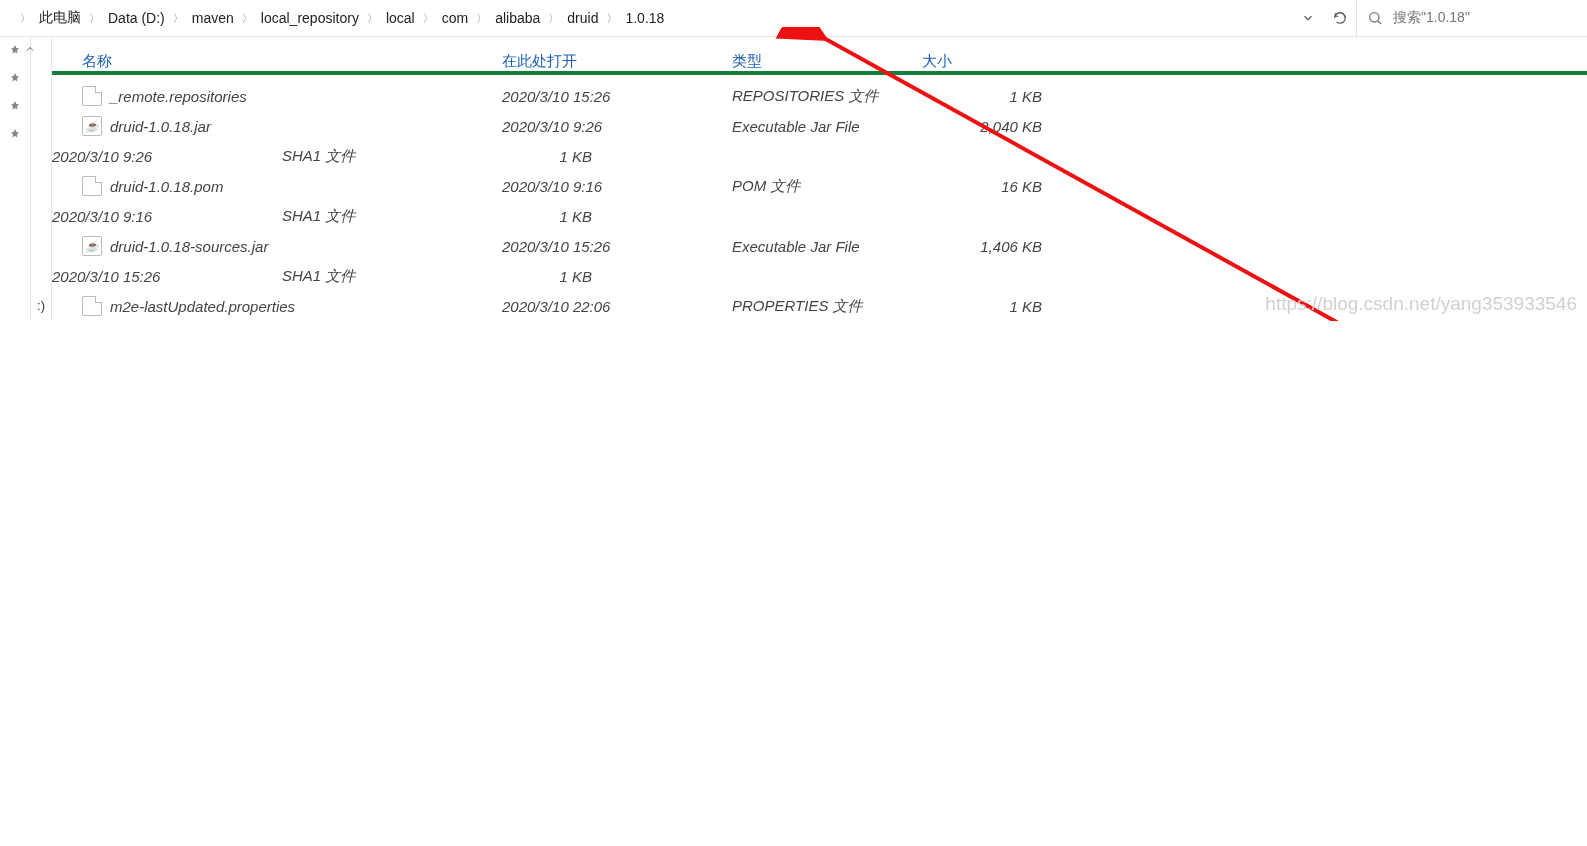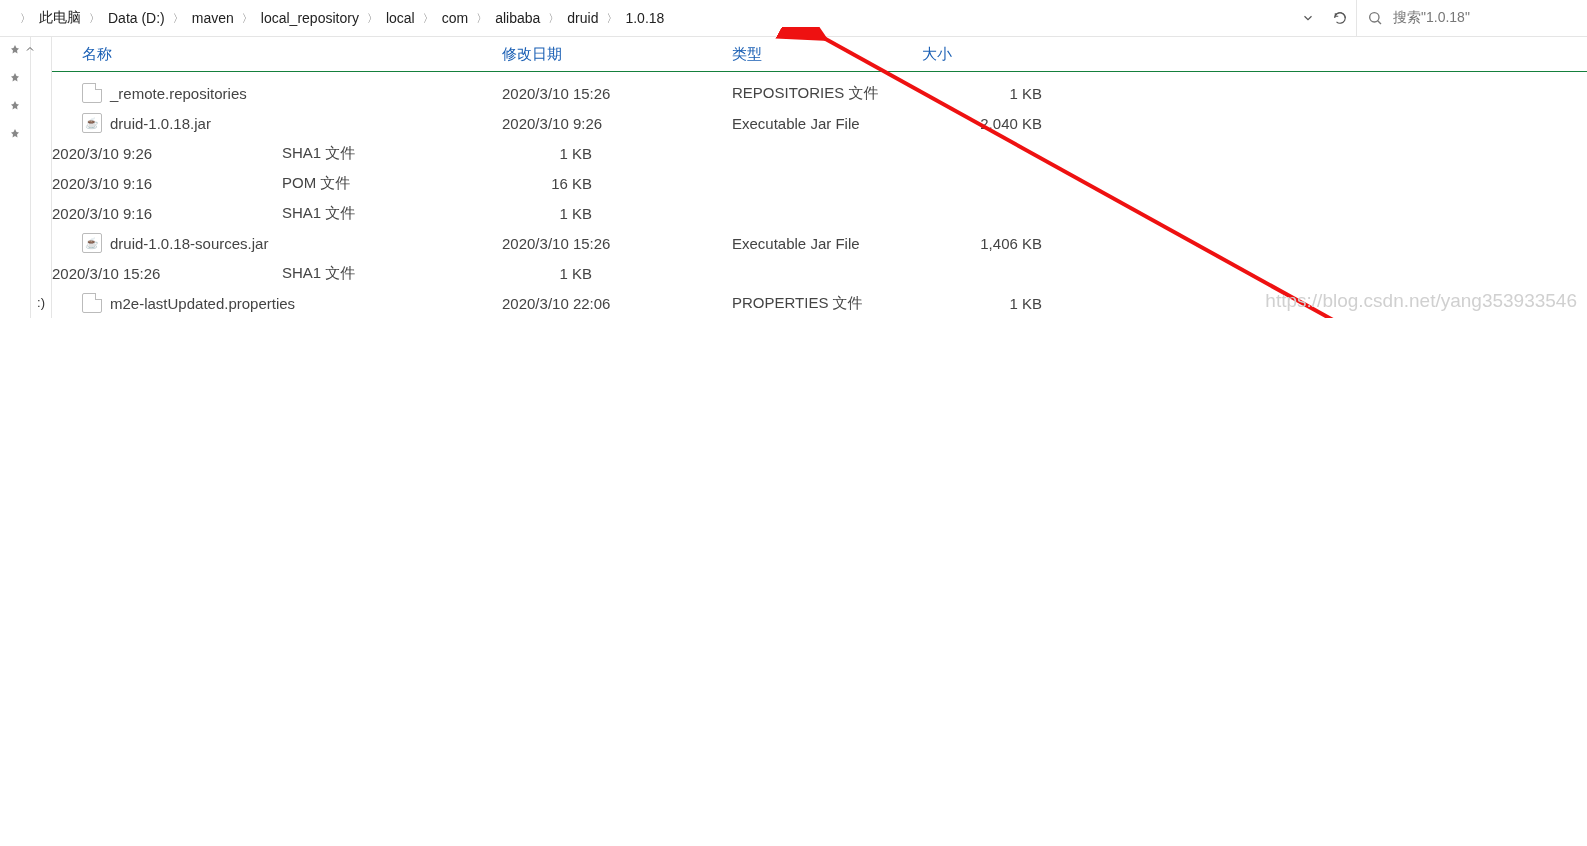--- a/index.html
+++ b/index.html
@@ -18,7 +18,7 @@
   .pin svg{width:12px;height:12px;fill:#666;}
   .nav-col{width:20px;border-right:1px solid #e5e5e5;display:flex;flex-direction:column;justify-content:flex-end;align-items:center;padding-bottom:8px;color:#333;font-size:13px;}
   .files{flex:1;position:relative;}
-  .hdr{display:flex;align-items:center;height:34px;border-bottom:1px solid #15803d;color:#1a5fb4;font-size:15px;}
+  .hdr{display:flex;align-items:flex-end;height:34px;border-bottom:4px solid #15803d;color:#1a5fb4;font-size:15px;}
   .hdr-name{padding-left:30px;width:420px;}
   .hdr-date{width:230px;}
   .hdr-type{width:190px;}

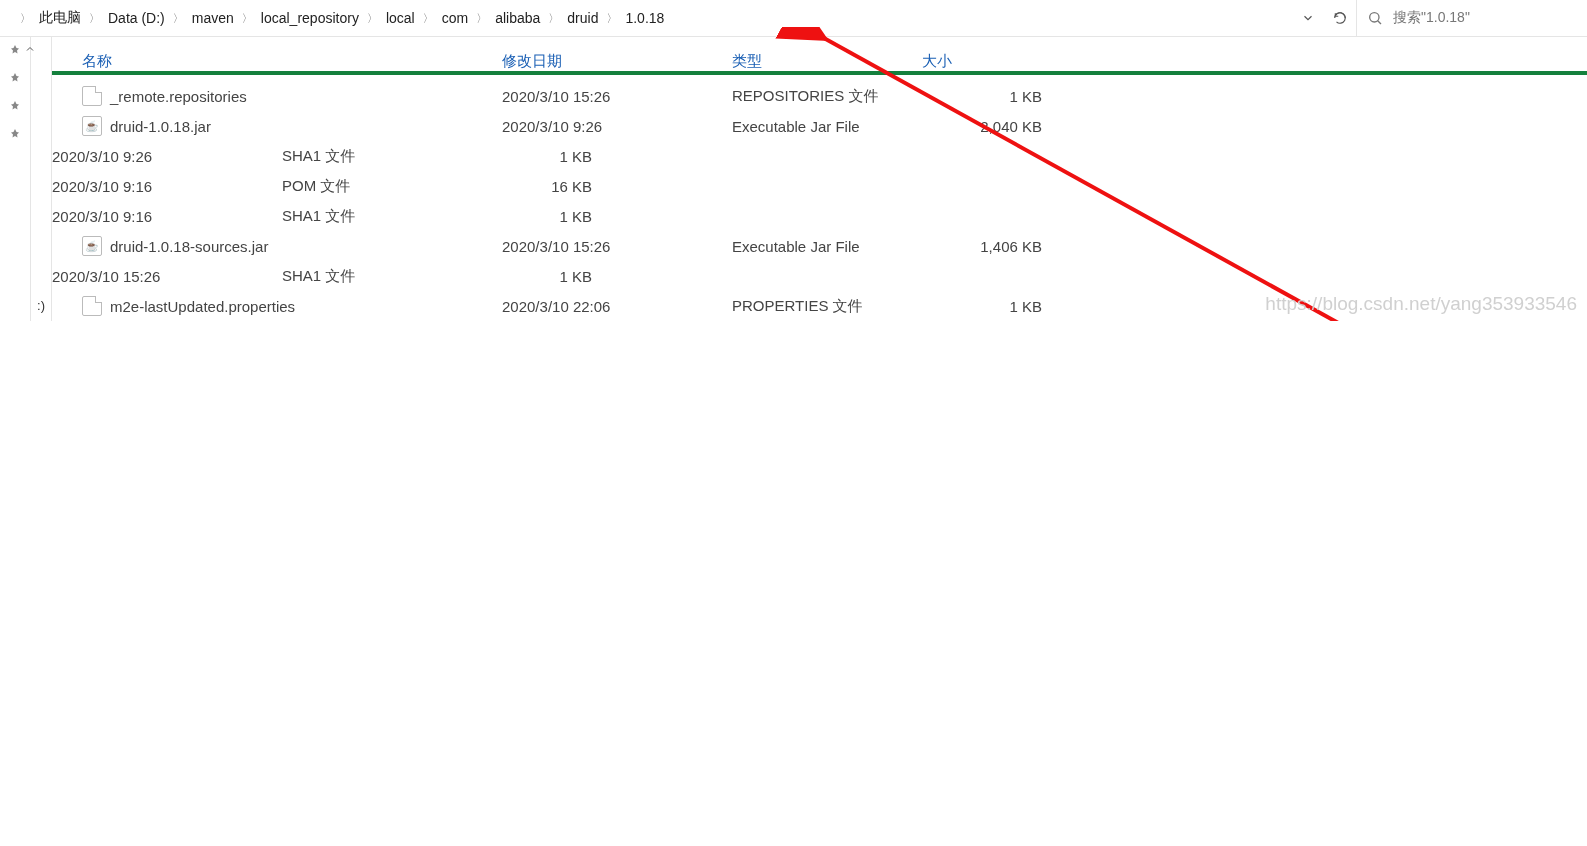--- a/index.html
+++ b/index.html
@@ -121,7 +121,7 @@
   <div class="files">
     <div class="hdr">
       <div class="hdr-name">名称</div>
-      <div class="hdr-date">修改日期</div>
+      <div class="hdr-date">在此处打开</div>
       <div class="hdr-type">类型</div>
       <div class="hdr-size">大小</div>
     </div>

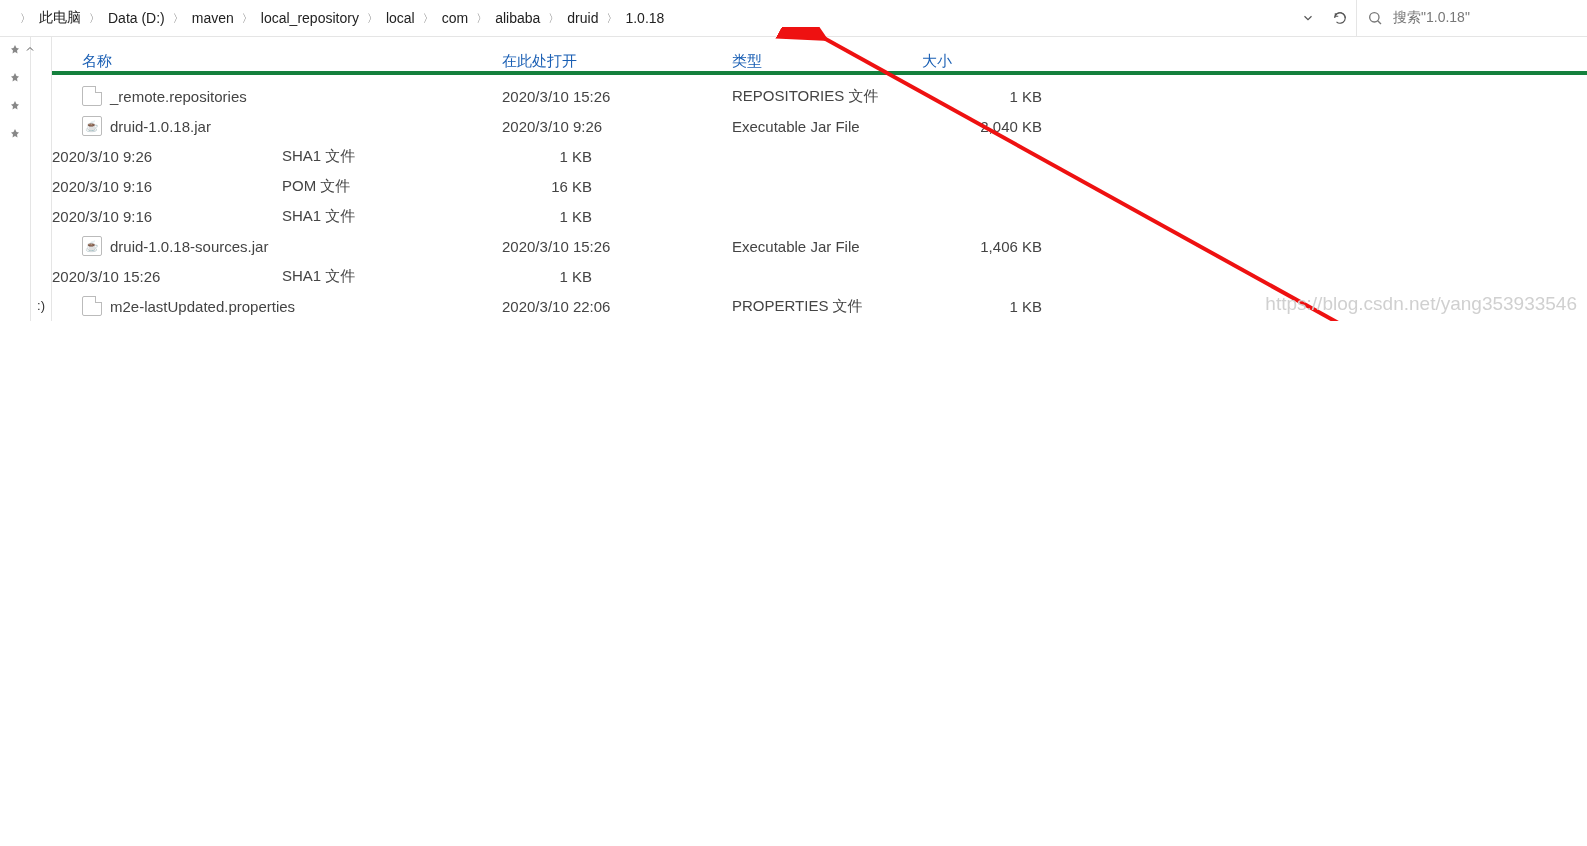--- a/index.html
+++ b/index.html
@@ -23,7 +23,7 @@
   .hdr-date{width:230px;}
   .hdr-type{width:190px;}
   .hdr-size{width:120px;text-align:left;}
-  .rows{padding-top:6px;}
+  .rows{padding-top:6px;font-style:italic;}
   .row{display:flex;align-items:center;height:30px;font-size:15px;color:#444;}
   .cell-name{padding-left:30px;width:420px;display:flex;align-items:center;gap:8px;}
   .cell-date{width:230px;}

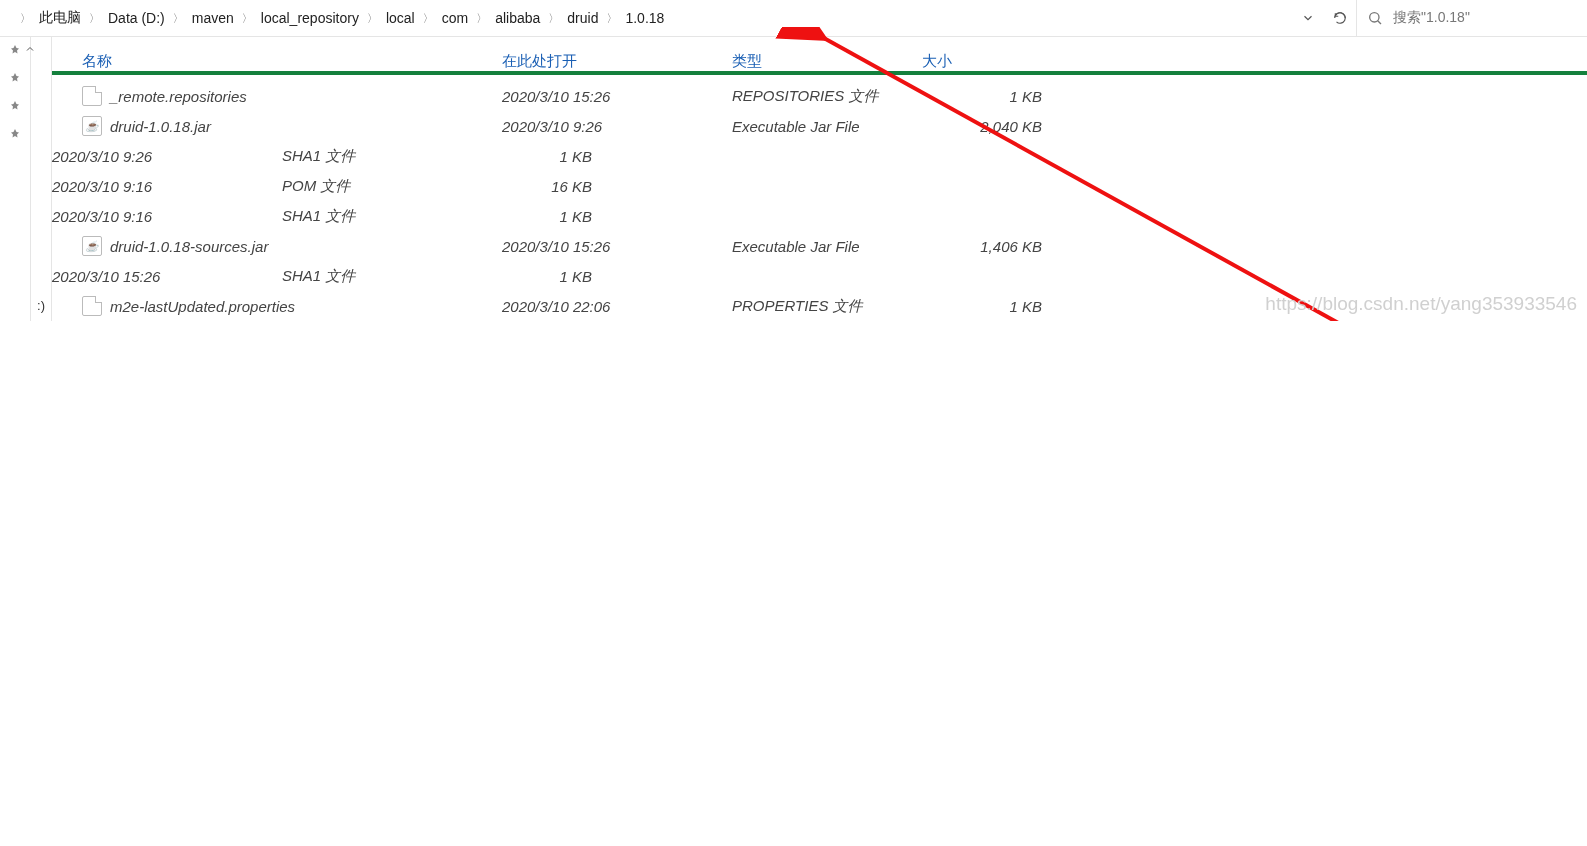--- a/index.html
+++ b/index.html
@@ -152,6 +152,10 @@
           <div class="cell-size">1 KB</div>
         </div>
         <div class="row">
+          <div class="cell-name">
+            <span class="ico file"></span>
+            <span>druid-1.0.18.pom</span>
+          </div>
           <div class="cell-date">2020/3/10 9:16</div>
           <div class="cell-type">POM 文件</div>
           <div class="cell-size">16 KB</div>

